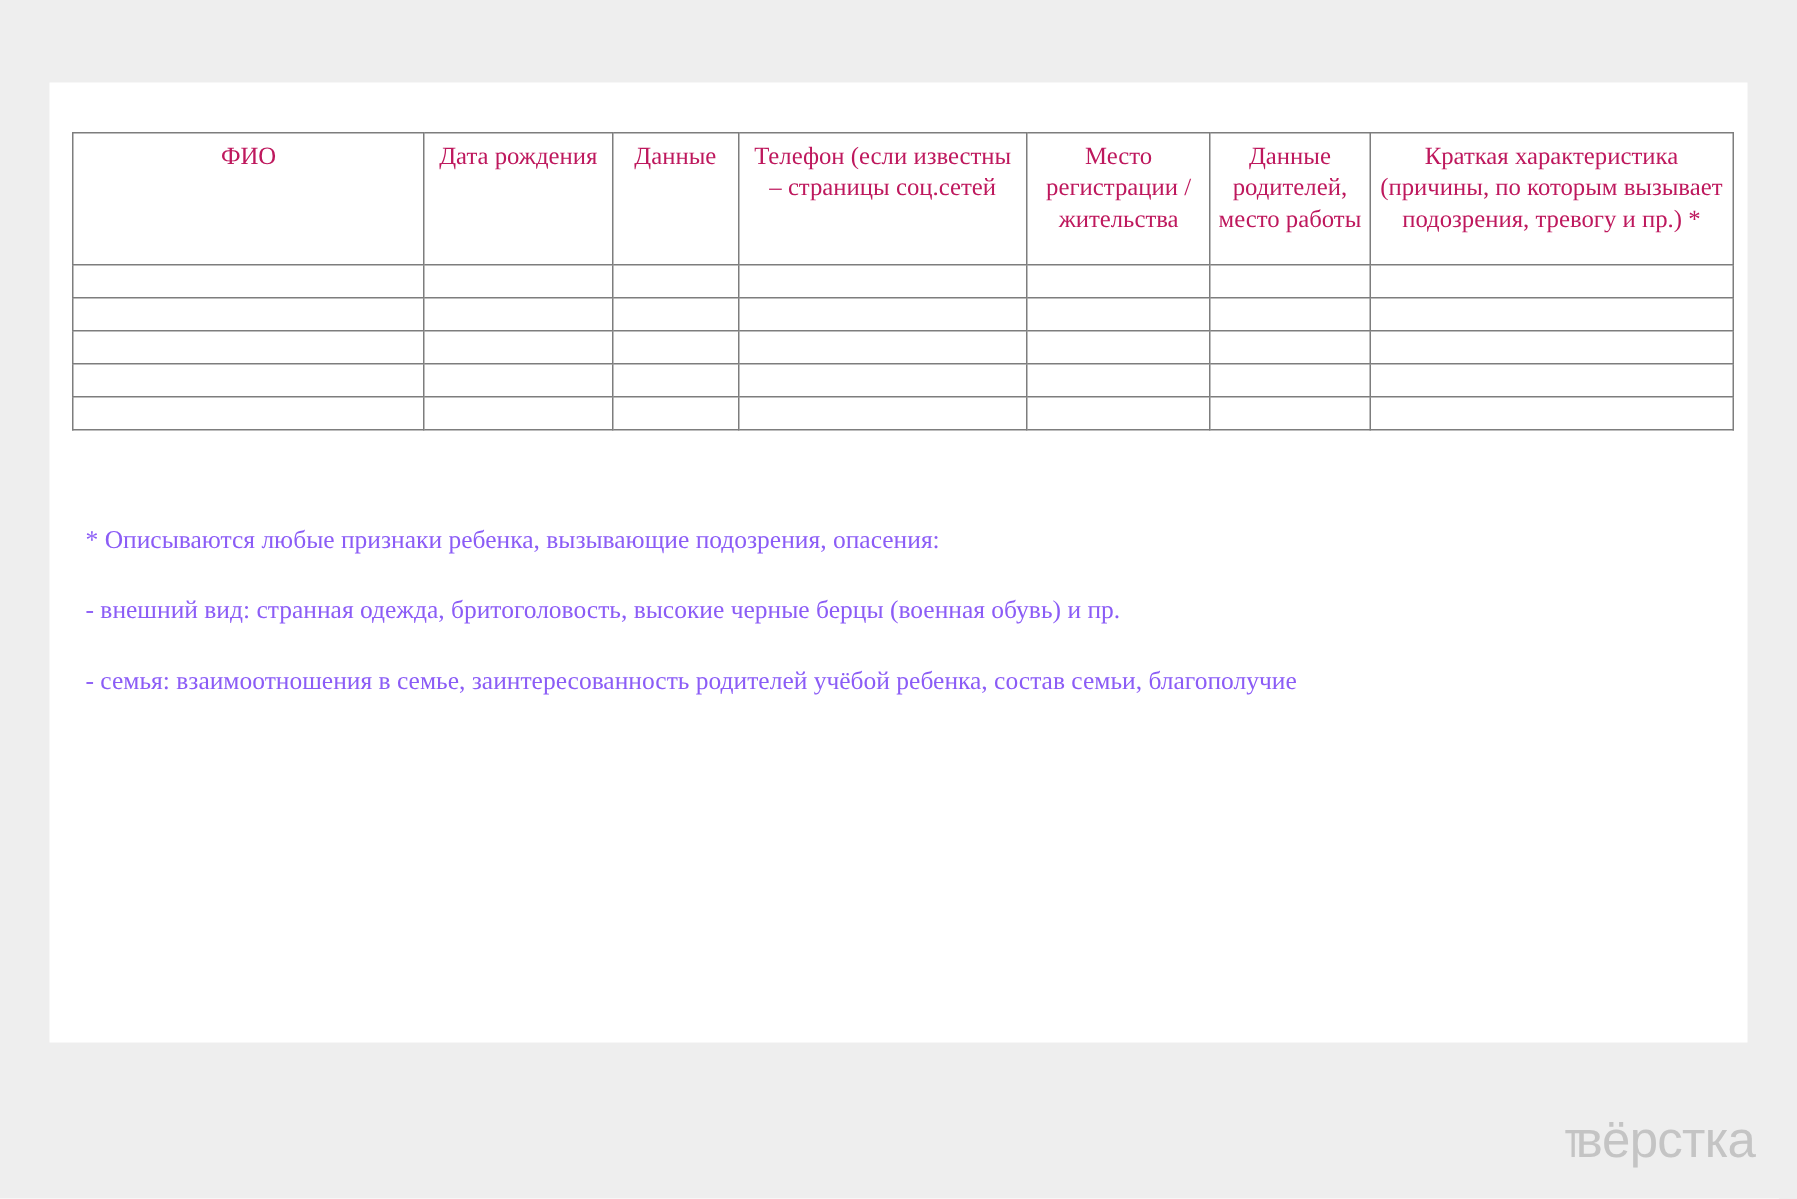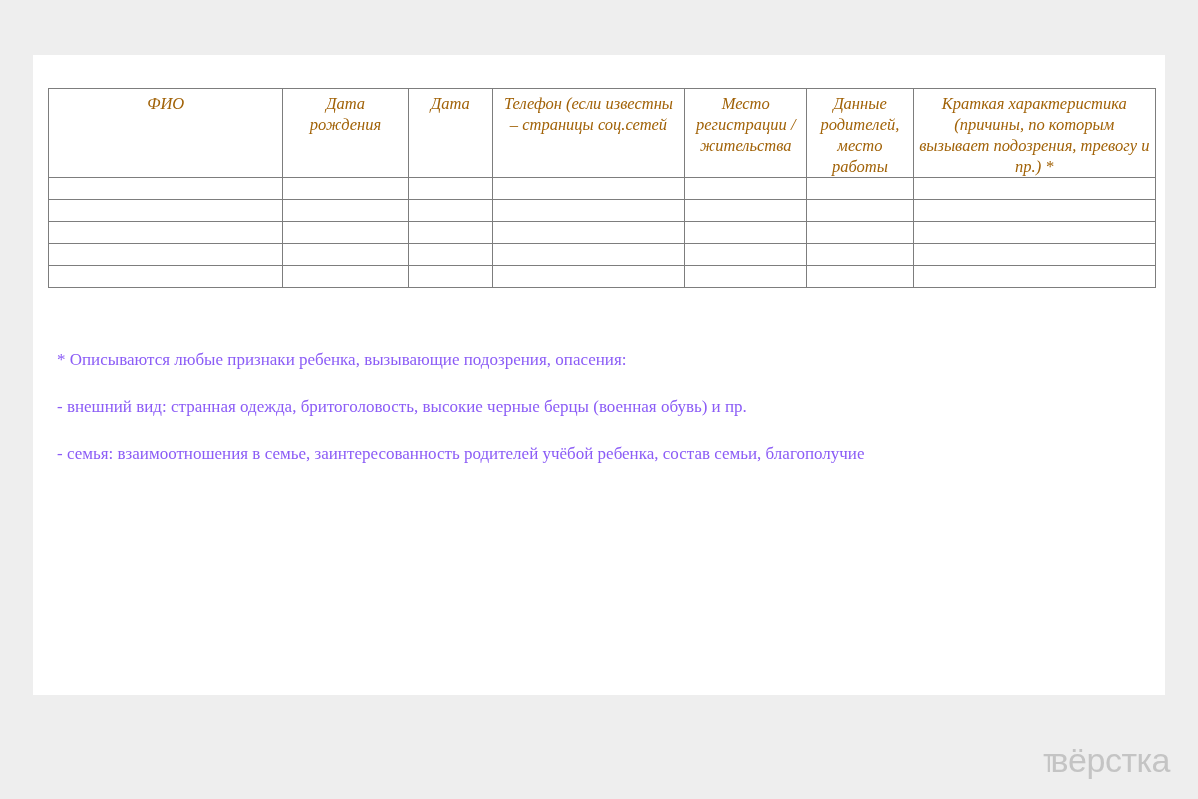--- a/index.html
+++ b/index.html
@@ -44,13 +44,12 @@
     font-weight: normal;
     font-size: 16.5px;
     line-height: 1.28;
-    color: #a16207;
+    color: #be185d;
     text-align: center;
     vertical-align: top;
     padding: 4px 5px 0 5px;
     height: 88px;
     box-sizing: border-box;
-    font-style: italic;
   }
   .doc-table td.cell-empty {
     height: 21px;

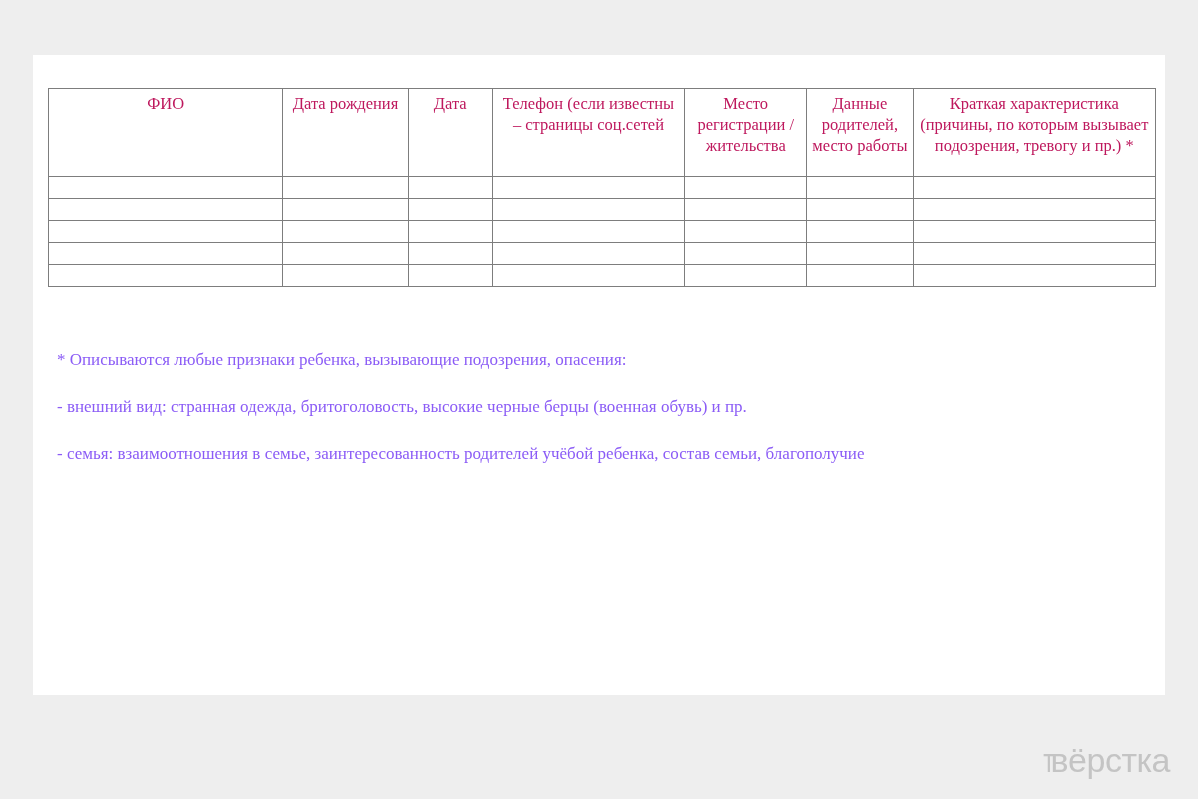--- a/index.html
+++ b/index.html
@@ -121,7 +121,7 @@
       <tr>
         <th>ФИО</th>
         <th>Дата рождения</th>
-        <th>Дата</th>
+        <th>Данные</th>
         <th>Телефон (если известны – страницы соц.сетей</th>
         <th>Место регистрации / жительства</th>
         <th>Данные родителей, место работы</th>

